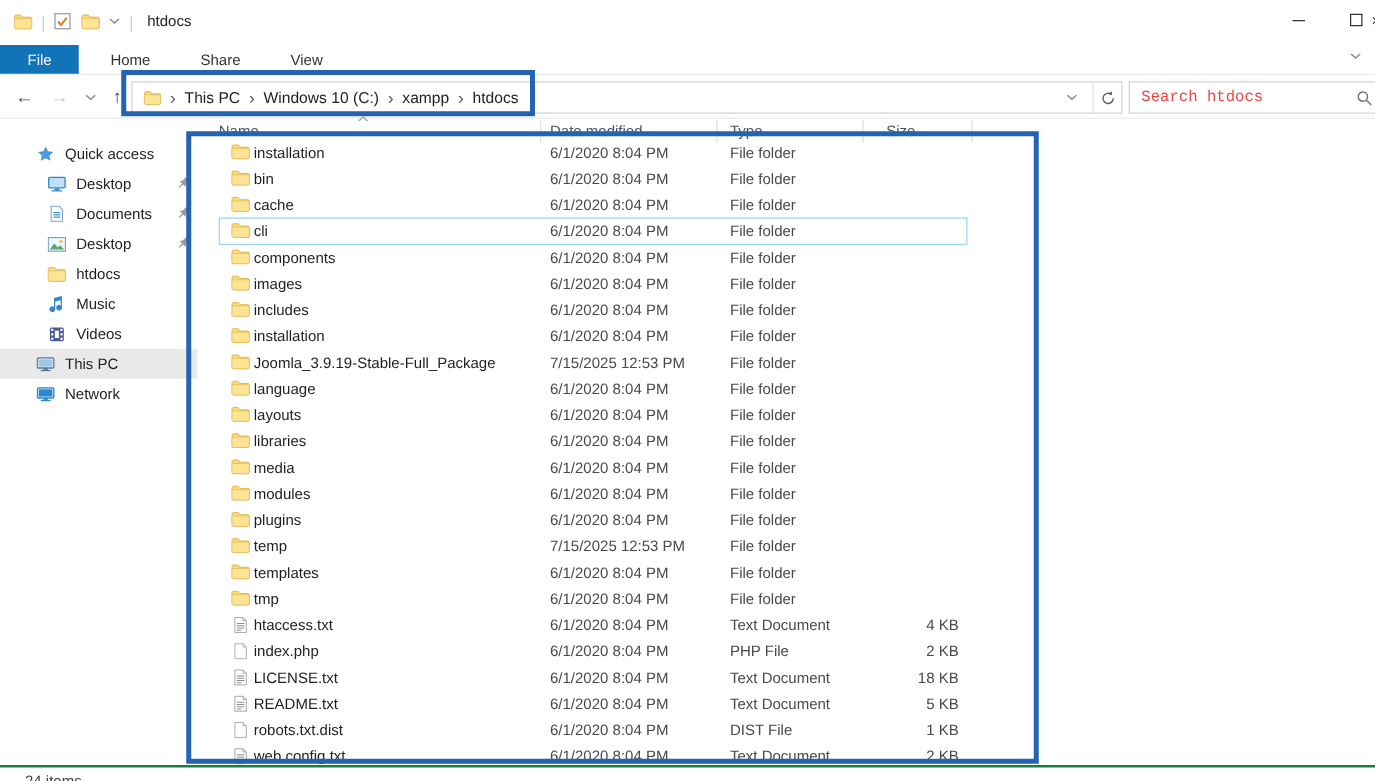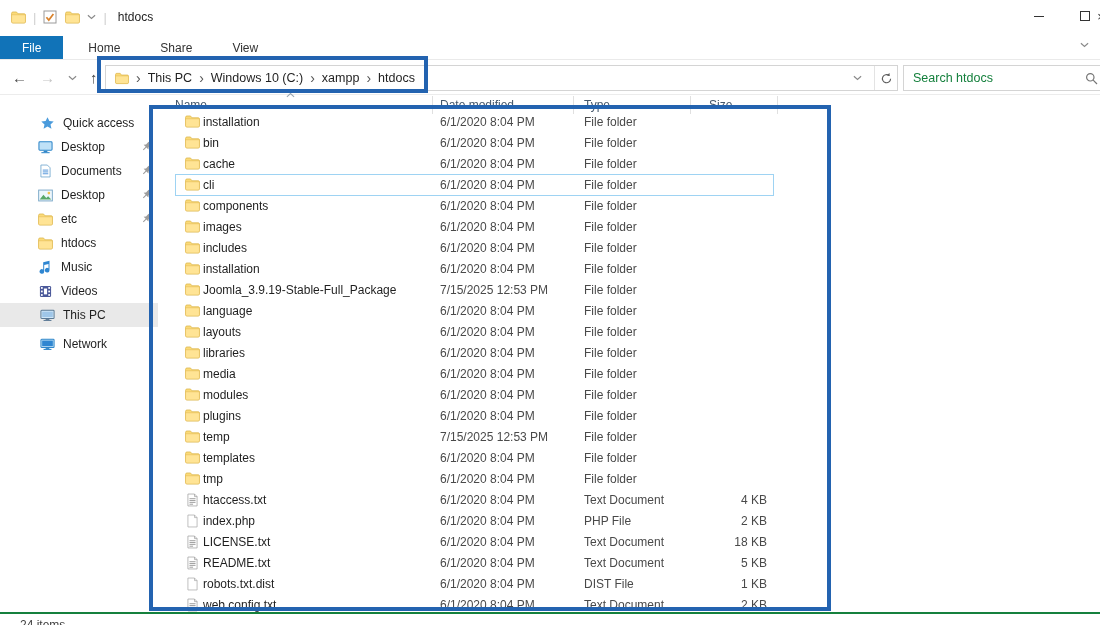--- a/index.html
+++ b/index.html
@@ -41,7 +41,7 @@
   .addr-divider { width:1px; height:100%; background:#e3e3e3; margin-left:6px; }
   .addr-btn { width:22px; height:100%; display:flex; align-items:center; justify-content:center; }
   .search-box { position:absolute; left:903px; top:4px; width:205px; height:26px; border:1px solid #d4d4d4; display:flex; align-items:center; padding:0 9px; font-size:12.5px; background:#fff; }
-  .search-text { color:#15803d; }
+  .search-text { color:#ef4444;font-family:Liberation Mono, monospace; }
   .search-box .icon14 { margin-left:auto; }
   
   .sidebar { position:absolute; top:96px; left:0; width:158px; height:516px; padding-top:15px; font-size:12px; }

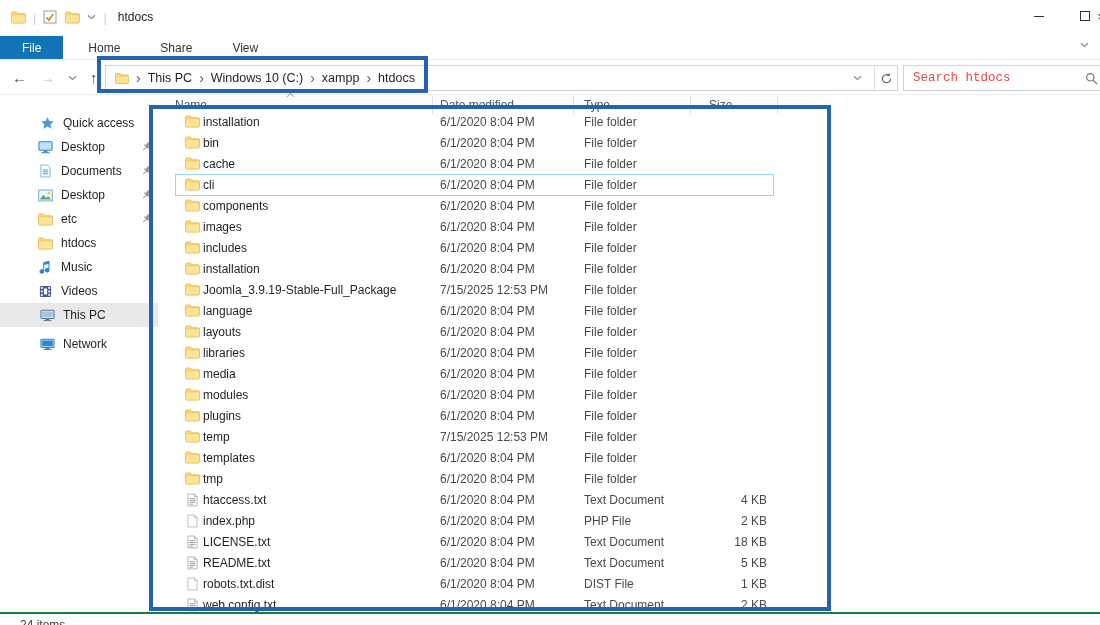--- a/index.html
+++ b/index.html
@@ -45,7 +45,7 @@
   .search-box .icon14 { margin-left:auto; }
   
   .sidebar { position:absolute; top:96px; left:0; width:158px; height:516px; padding-top:15px; font-size:12px; }
-  .side-item { height:24px; display:flex; align-items:center; padding-left:39px; position:relative; white-space:nowrap; }
+  .side-item { height:24px; display:flex; align-items:center; padding-left:28px; position:relative; white-space:nowrap; }
   .side-item.indent { padding-left:37px; }
   .side-item.selected { background:#e9e9e9; }
   .side-item:nth-child(10) { margin-top:5px; }

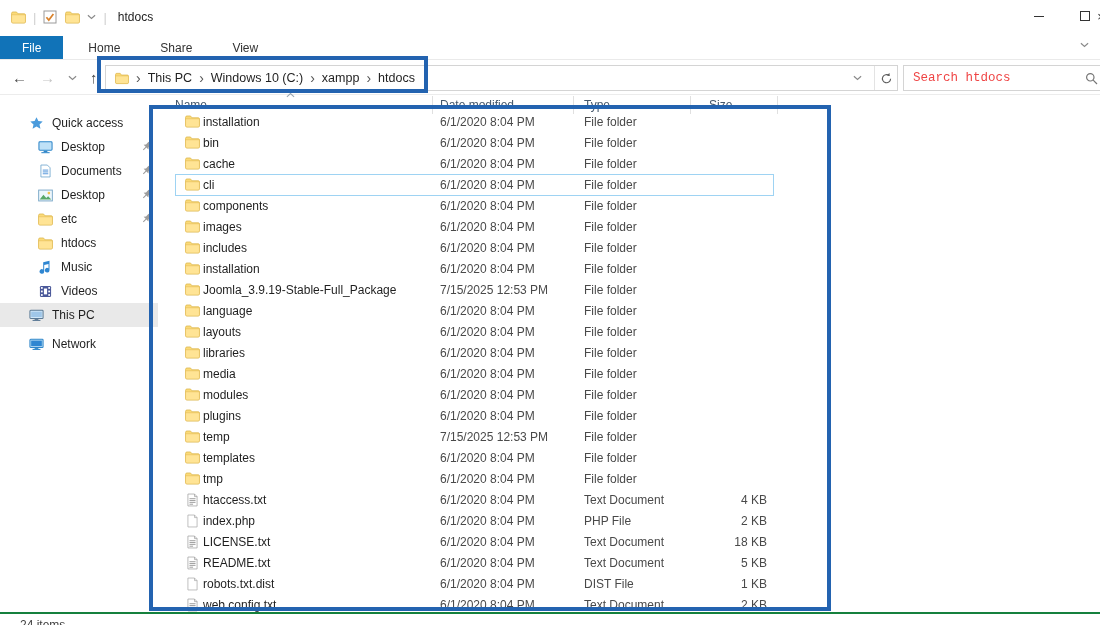--- a/index.html
+++ b/index.html
@@ -250,20 +250,6 @@
             <path d="M.6 3.6h14.8v7.3c0 .8-.5 1.4-1.3 1.4H2c-.8 0-1.4-.6-1.4-1.4z" fill="#ffe495" stroke="#dcb54e" stroke-width=".5"></path>
           </svg>
         </span>
-        <span>etc</span>
-        <span class="side-pin">
-          <svg width="11" height="11" viewBox="0 0 12 12">
-            <path d="M7.2.9l3.9 3.9-2.3.4-1.5 1.5-.3 2.6-2.2-2.2-3 3-.8-.8 3-3L1.8 4.1l2.6-.3 1.5-1.5z" fill="#9b9b9b"></path>
-          </svg>
-        </span>
-      </div>
-      <div class="side-item indent">
-        <span class="icon16">
-          <svg width="15" height="13" viewBox="0 0 16 13">
-            <path d="M.6 2C.6 1.2 1.2.6 2 .6h3.9l1.4 1.9h6.8c.8 0 1.3.6 1.3 1.3v7.1c0 .8-.5 1.4-1.3 1.4H2c-.8 0-1.4-.6-1.4-1.4z" fill="#fbda77" stroke="#dcb54e" stroke-width=".8"></path>
-            <path d="M.6 3.6h14.8v7.3c0 .8-.5 1.4-1.3 1.4H2c-.8 0-1.4-.6-1.4-1.4z" fill="#ffe495" stroke="#dcb54e" stroke-width=".5"></path>
-          </svg>
-        </span>
         <span>htdocs</span>
       </div>
       <div class="side-item indent">

